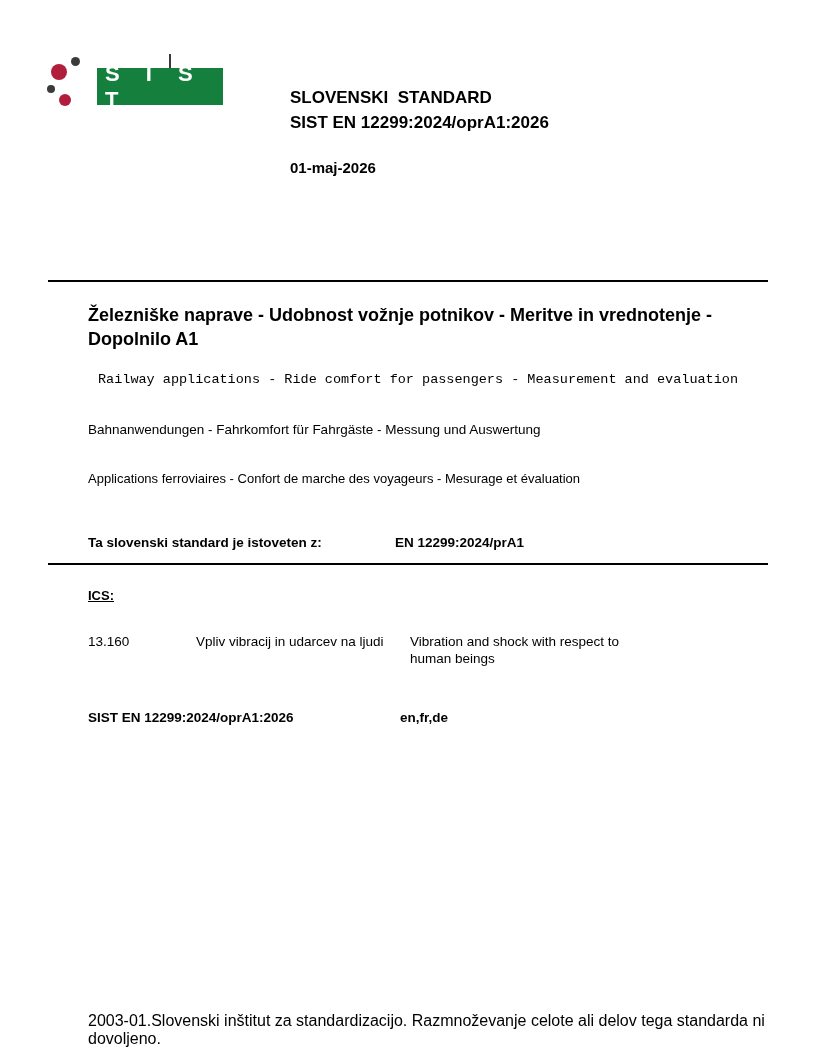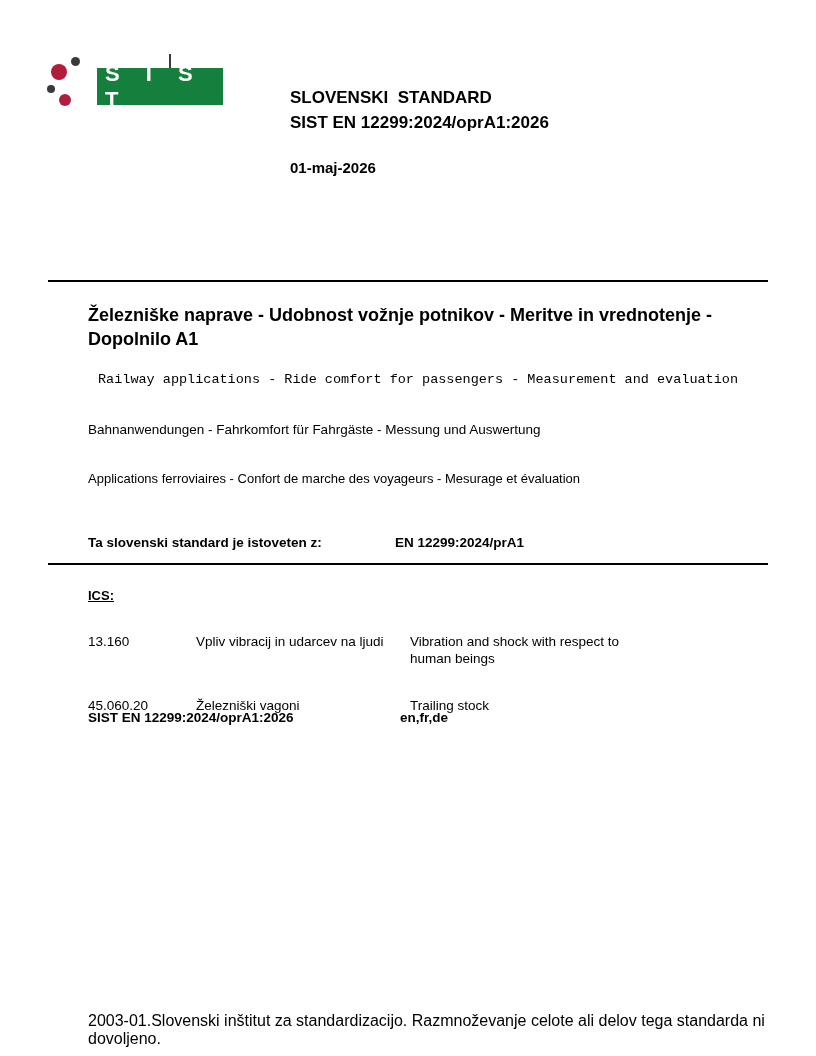--- a/index.html
+++ b/index.html
@@ -126,11 +126,6 @@
       <span class="ics-sl">Vpliv vibracij in udarcev na ljudi</span>
       <span class="ics-en">Vibration and shock with respect to human beings</span>
     </div>
-    <div class="ics-row ics-row-2">
-      <span class="ics-code">45.060.20</span>
-      <span class="ics-sl">Železniški vagoni</span>
-      <span class="ics-en">Trailing stock</span>
-    </div>
   </div>
 
   <div class="ref">

